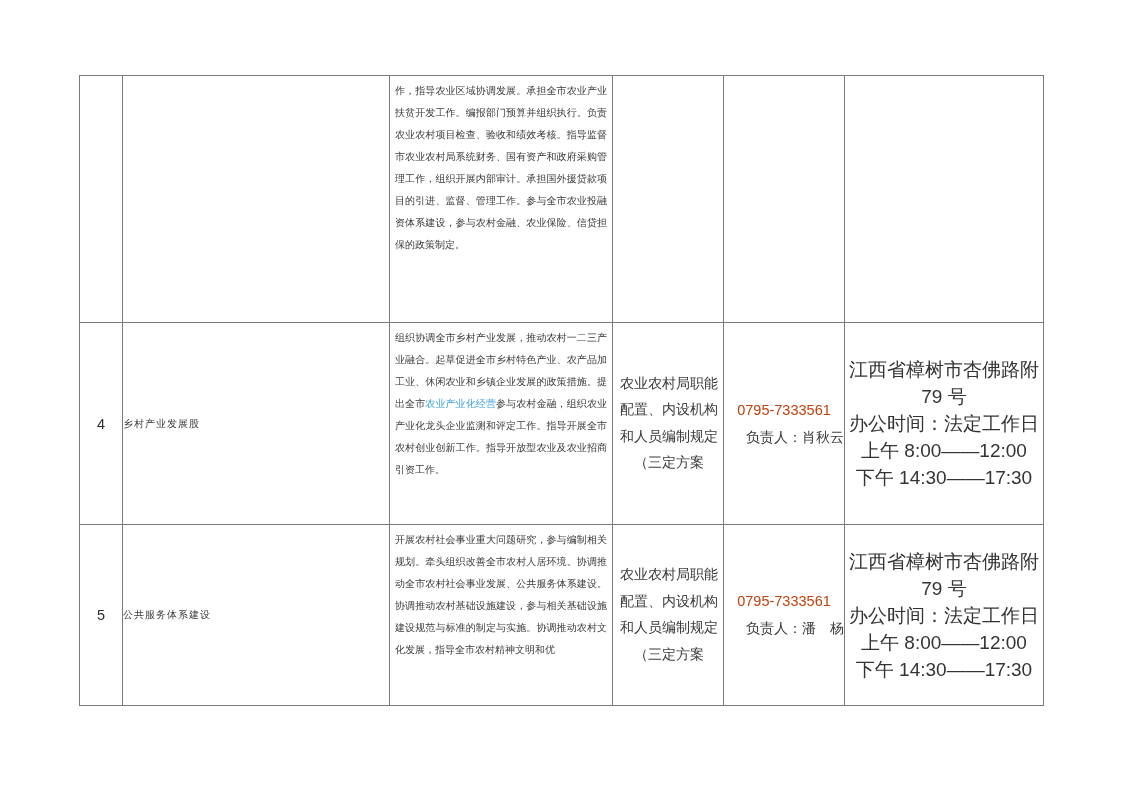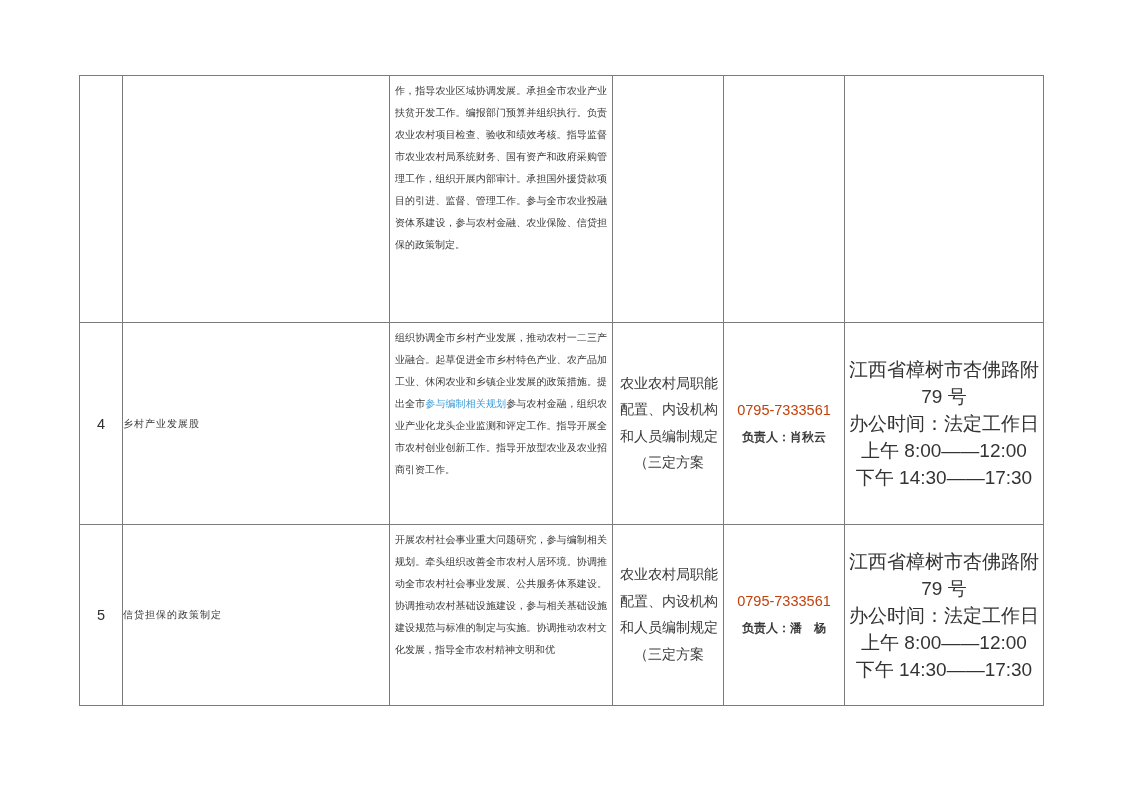--- a/index.html
+++ b/index.html
@@ -130,7 +130,7 @@
         <div class="dept">乡村产业发展股</div>
       </td>
       <td class="duties-cell">
-        <div class="desc"><span>组织协调全市乡村产业发展，推动农村一二三产业融合。起草促进全市乡村特色产业、农产品加工业、休闲农业和乡镇企业发展的政策措施。提出全市</span><a class="doc-link">参与编制相关规划</a><span>参与农村金融，组织农业产业化龙头企业监测和评定工作。指导开展全市农村创业创新工作。指导开放型农业及农业招商引资工作。</span></div>
+        <div class="desc"><span>组织协调全市乡村产业发展，推动农村一二三产业融合。起草促进全市乡村特色产业、农产品加工业、休闲农业和乡镇企业发展的政策措施。提出全市</span><a class="doc-link">农业产业化经营</a><span>参与农村金融，组织农业产业化龙头企业监测和评定工作。指导开展全市农村创业创新工作。指导开放型农业及农业招商引资工作。</span></div>
       </td>
       <td>
         <div class="reg">农业农村局职能配置、内设机构和人员编制规定（三定方案</div>

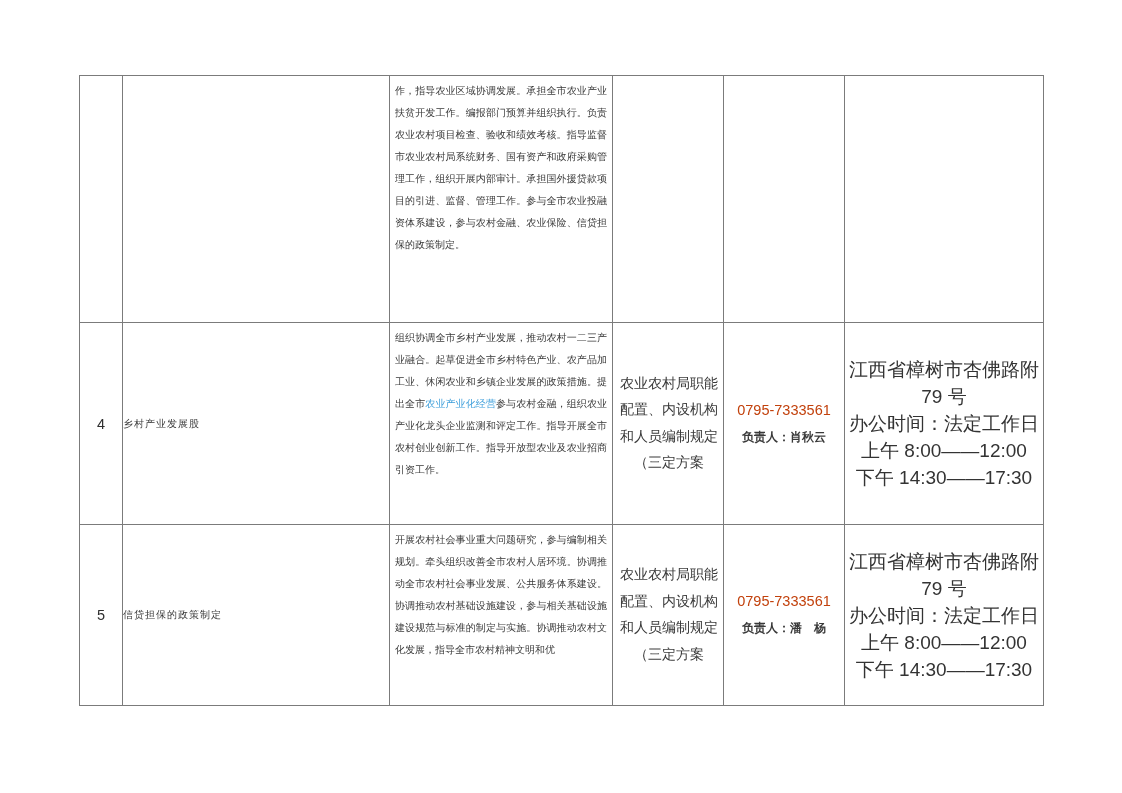--- a/index.html
+++ b/index.html
@@ -63,10 +63,9 @@
     color: #c2410c;
   }
   .contact-line {
-    text-align: center;
-    font-size: 12px;
+    text-align: right;
+    font-size: 14px;
     line-height: 27px;
-    font-weight: bold;
   }
   .addr-line {
     text-align: center;

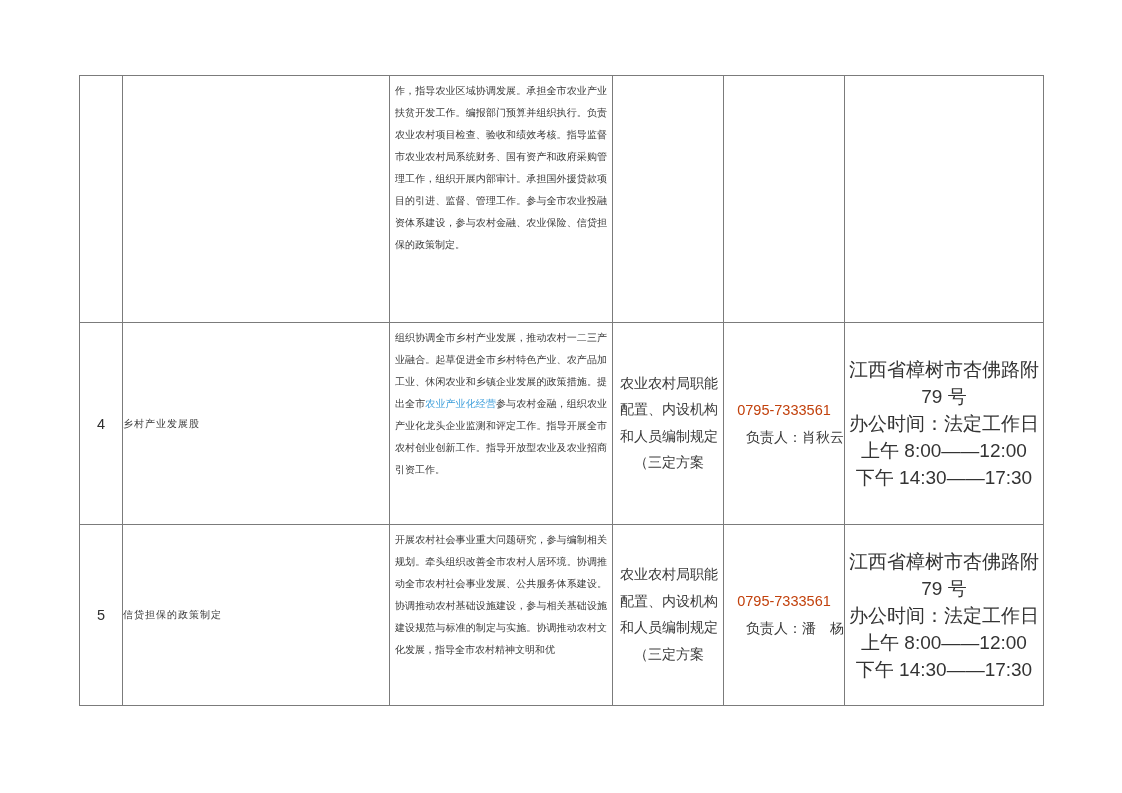--- a/index.html
+++ b/index.html
@@ -151,7 +151,7 @@
         <div class="num">5</div>
       </td>
       <td>
-        <div class="dept">信贷担保的政策制定</div>
+        <div class="dept">公共服务体系建设</div>
       </td>
       <td class="duties-cell">
         <div class="desc">开展农村社会事业重大问题研究，参与编制相关规划。牵头组织改善全市农村人居环境。协调推动全市农村社会事业发展、公共服务体系建设。协调推动农村基础设施建设，参与相关基础设施建设规范与标准的制定与实施。协调推动农村文化发展，指导全市农村精神文明和优</div>

